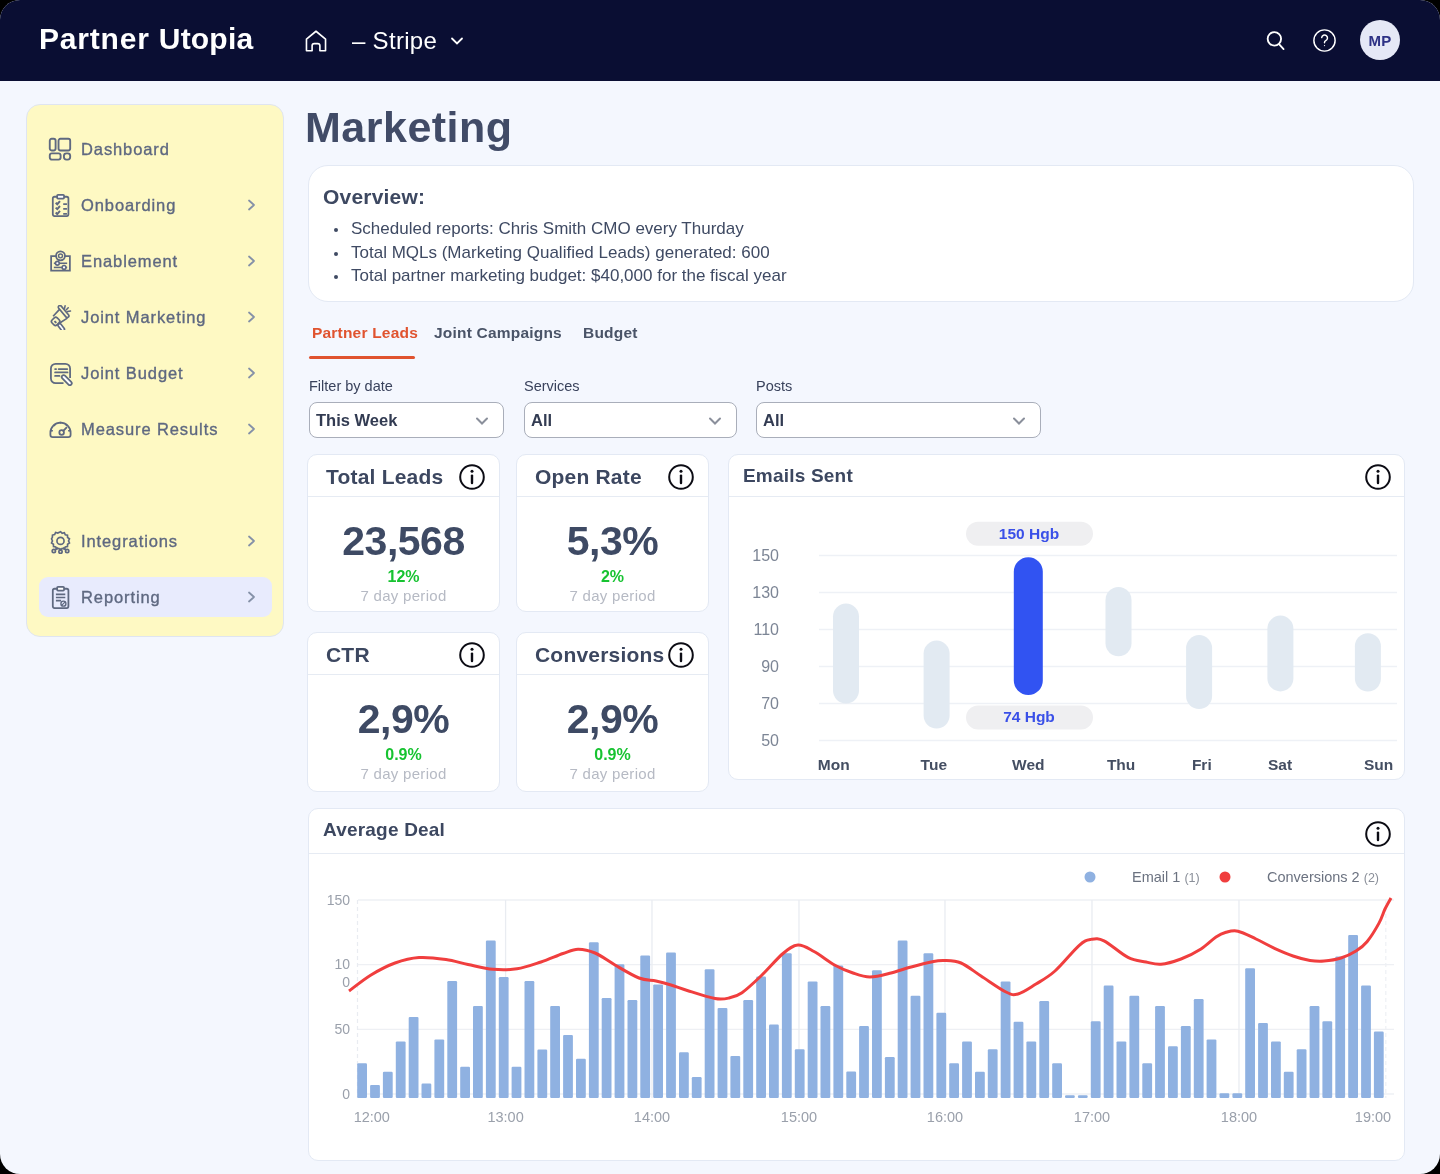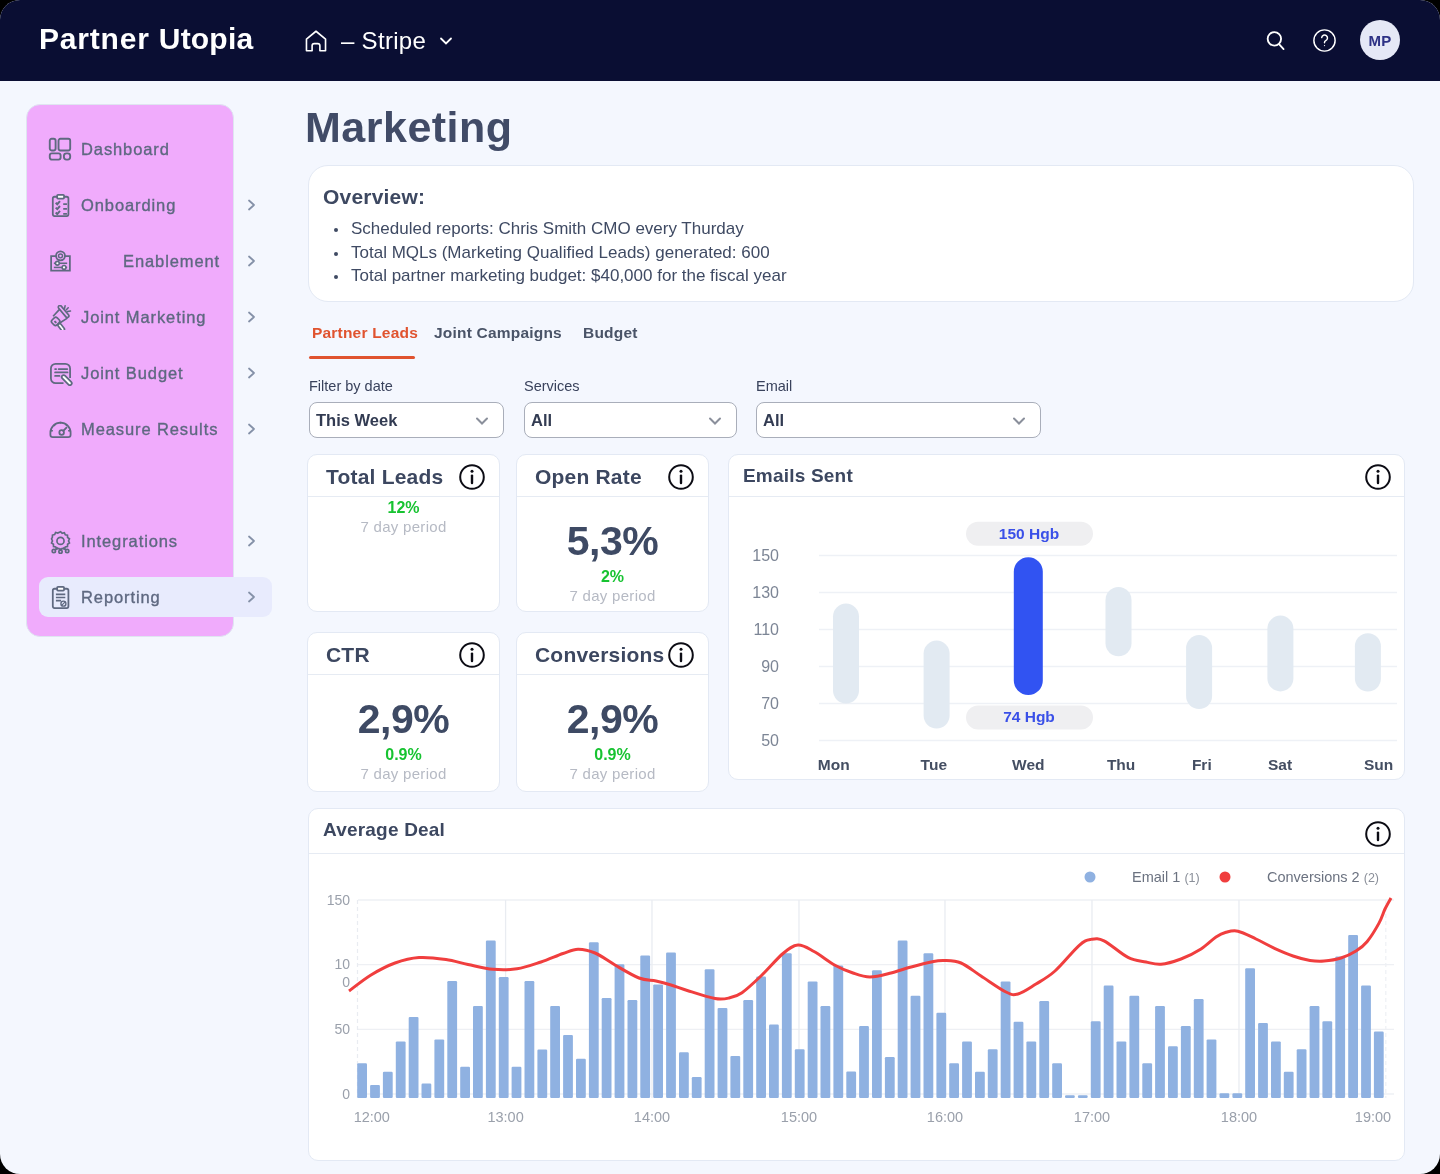--- a/index.html
+++ b/index.html
@@ -12,7 +12,7 @@
 .nav { position:absolute; left:0; top:0; width:1440px; height:81px; background:#0a0e33; }
 .logo { position:absolute; left:39px; top:22px; color:#fff; font-size:30px; font-weight:bold; letter-spacing:0.8px; }
 .crumb { position:absolute; left:303px; top:0; height:81px; display:flex; align-items:center; color:#fff; }
-.crumb .txt { font-size:24px; margin-left:12px; font-weight:500; letter-spacing:0.3px; }
+.crumb .txt { font-size:24px; margin-left:23px; font-weight:500; letter-spacing:0.3px; }
 .nav-ic { position:absolute; top:0; height:81px; display:flex; align-items:center; }
 .avatar { position:absolute; left:1360px; top:20px; width:40px; height:40px; border-radius:50%; background:#e5e8f6; color:#2d3185; font-weight:bold; font-size:15px; display:flex; align-items:center; justify-content:center; letter-spacing:0.3px; }
 

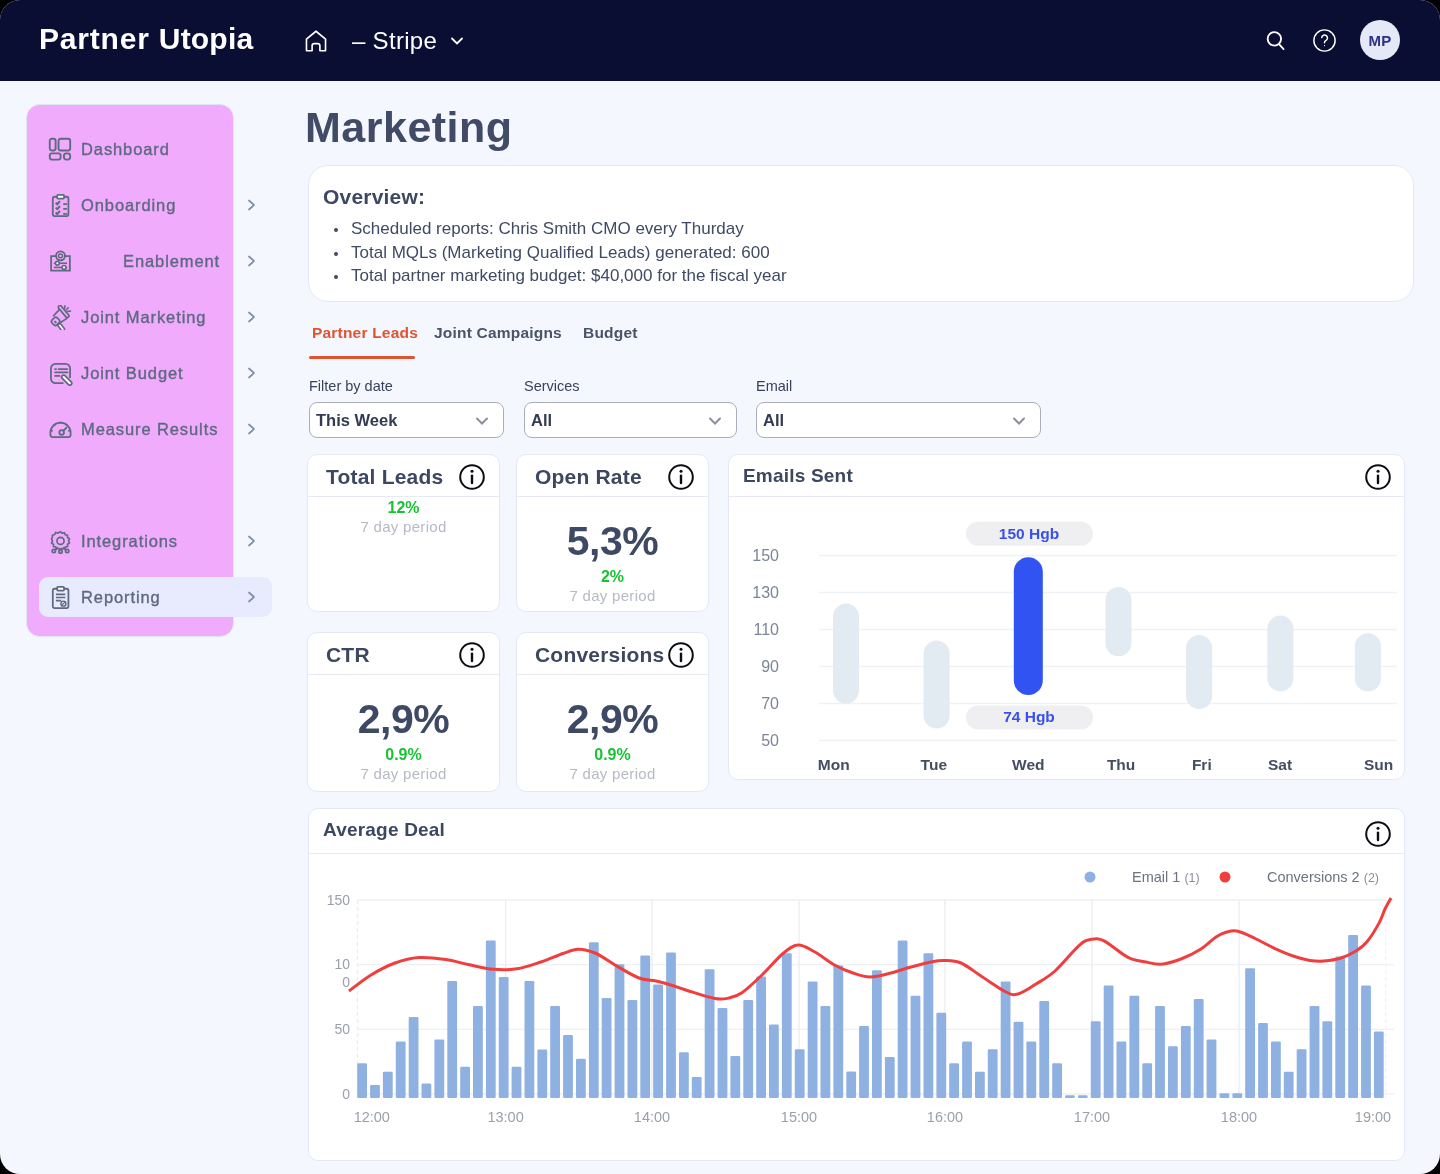--- a/index.html
+++ b/index.html
@@ -17,7 +17,7 @@
 .avatar { position:absolute; left:1360px; top:20px; width:40px; height:40px; border-radius:50%; background:#e5e8f6; color:#2d3185; font-weight:bold; font-size:15px; display:flex; align-items:center; justify-content:center; letter-spacing:0.3px; }
 
 
-.side { position:absolute; left:26px; top:104px; width:208px; height:533px; background:#f0abfc; border:1px solid #dfe5f1; border-radius:14px; }
+.side { position:absolute; left:26px; top:104px; width:258px; height:533px; background:#fef9c3; border:1px solid #dfe5f1; border-radius:14px; }
 .sitem { position:absolute; left:12px; width:233px; height:40px; display:flex; align-items:center; border-radius:9px; }
 .sitem .ic { width:25px; height:25px; margin-left:9px; flex:none; }
 .sitem .lb { margin-left:8px; font-size:16.5px; font-weight:500; color:#5e6880; letter-spacing:0.9px; -webkit-text-stroke:0.35px #5e6880; }

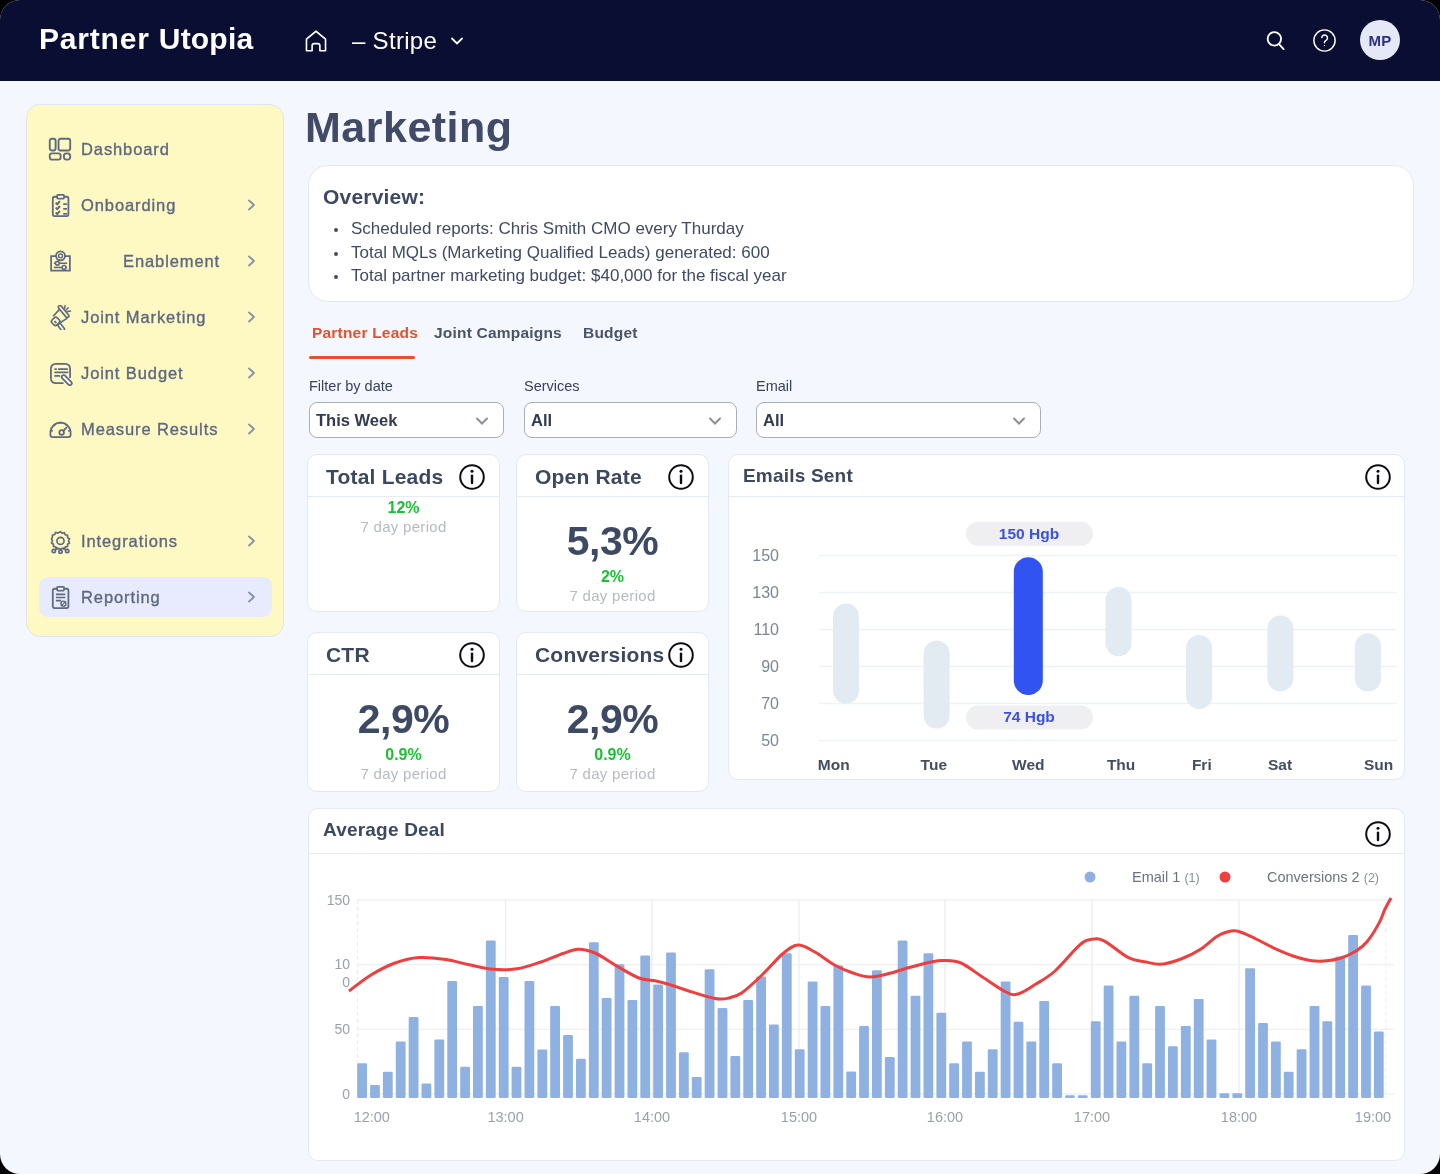--- a/index.html
+++ b/index.html
@@ -111,7 +111,7 @@
           <path d="M5 2.5 10 7 5 11.5"></path>
         </svg>
     </div>
-    <div class="sitem" style="top:136px;gap:42px;">
+    <div class="sitem" style="top:136px;">
       <svg class="ic" viewBox="0 0 24 24" fill="none" stroke="#5f6980" stroke-width="1.7">
           <path d="M8.2 6.8H3v14h18v-14h-5.4"></path>
           <circle cx="12" cy="6.6" r="4.3"></circle>

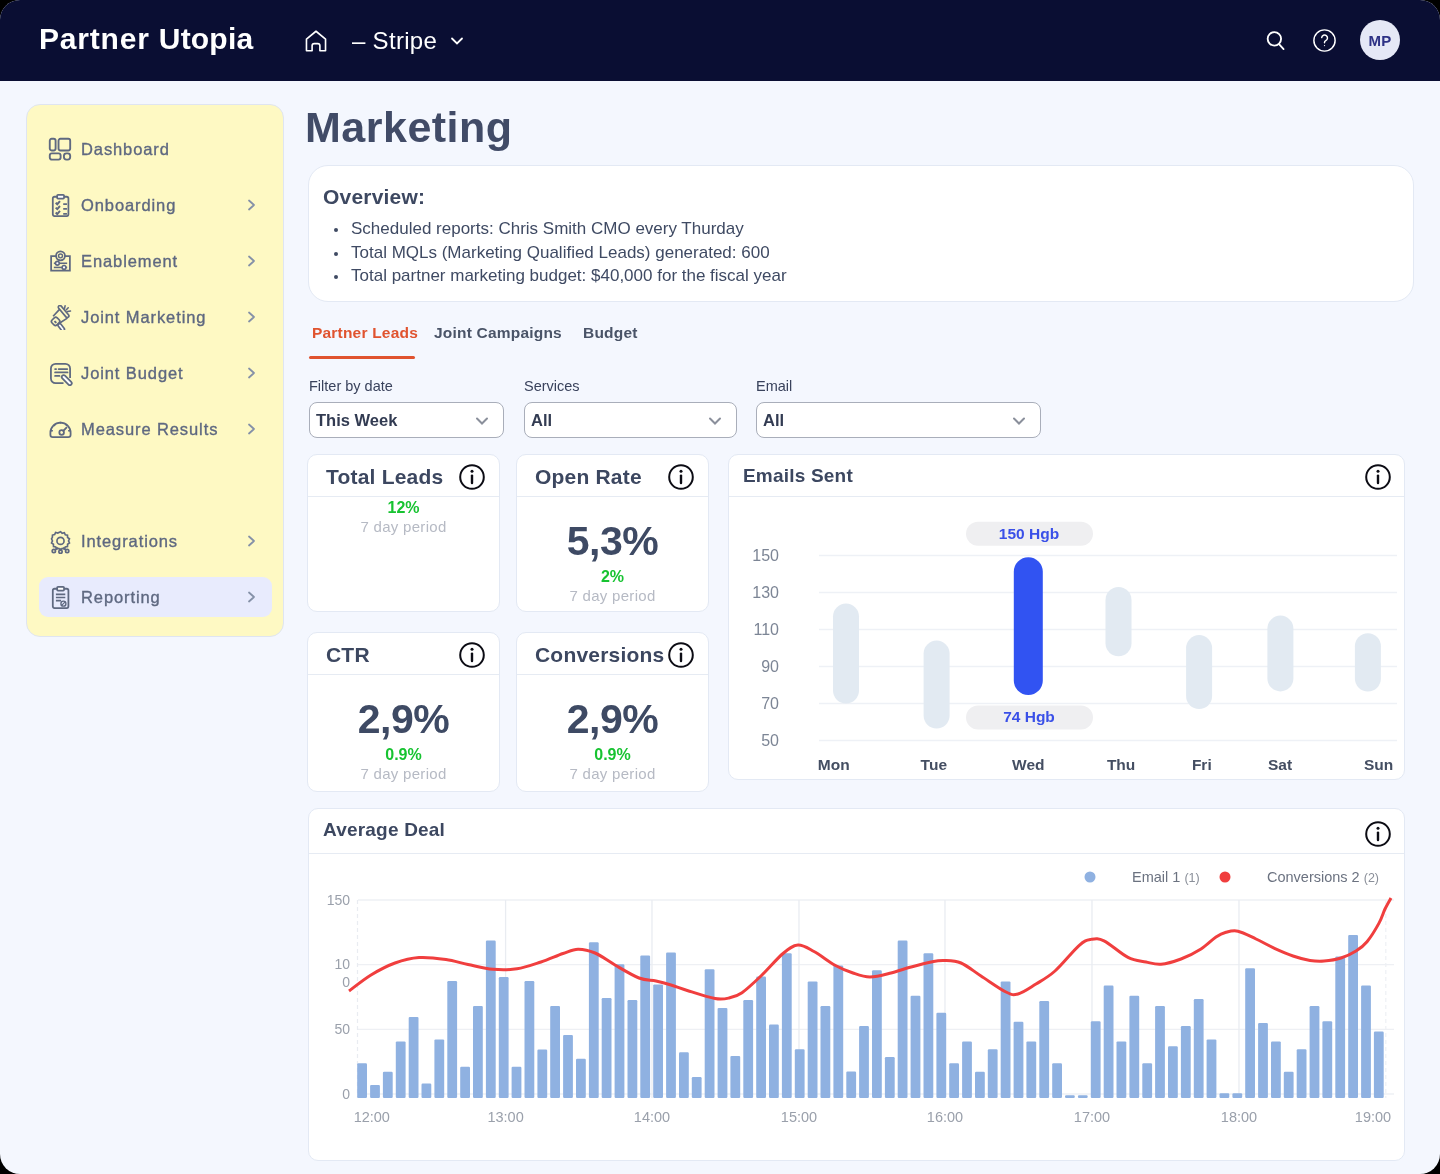--- a/index.html
+++ b/index.html
@@ -210,7 +210,7 @@
 
   <div class="flabel" style="left:309px;">Filter by date</div>
   <div class="flabel" style="left:524px;">Services</div>
-  <div class="flabel" style="left:756px;">Email</div>
+  <div class="flabel" style="left:756px;">Posts</div>
 
   <div class="fsel" style="left:309px; width:195px;">
       <span class="t">This Week</span>

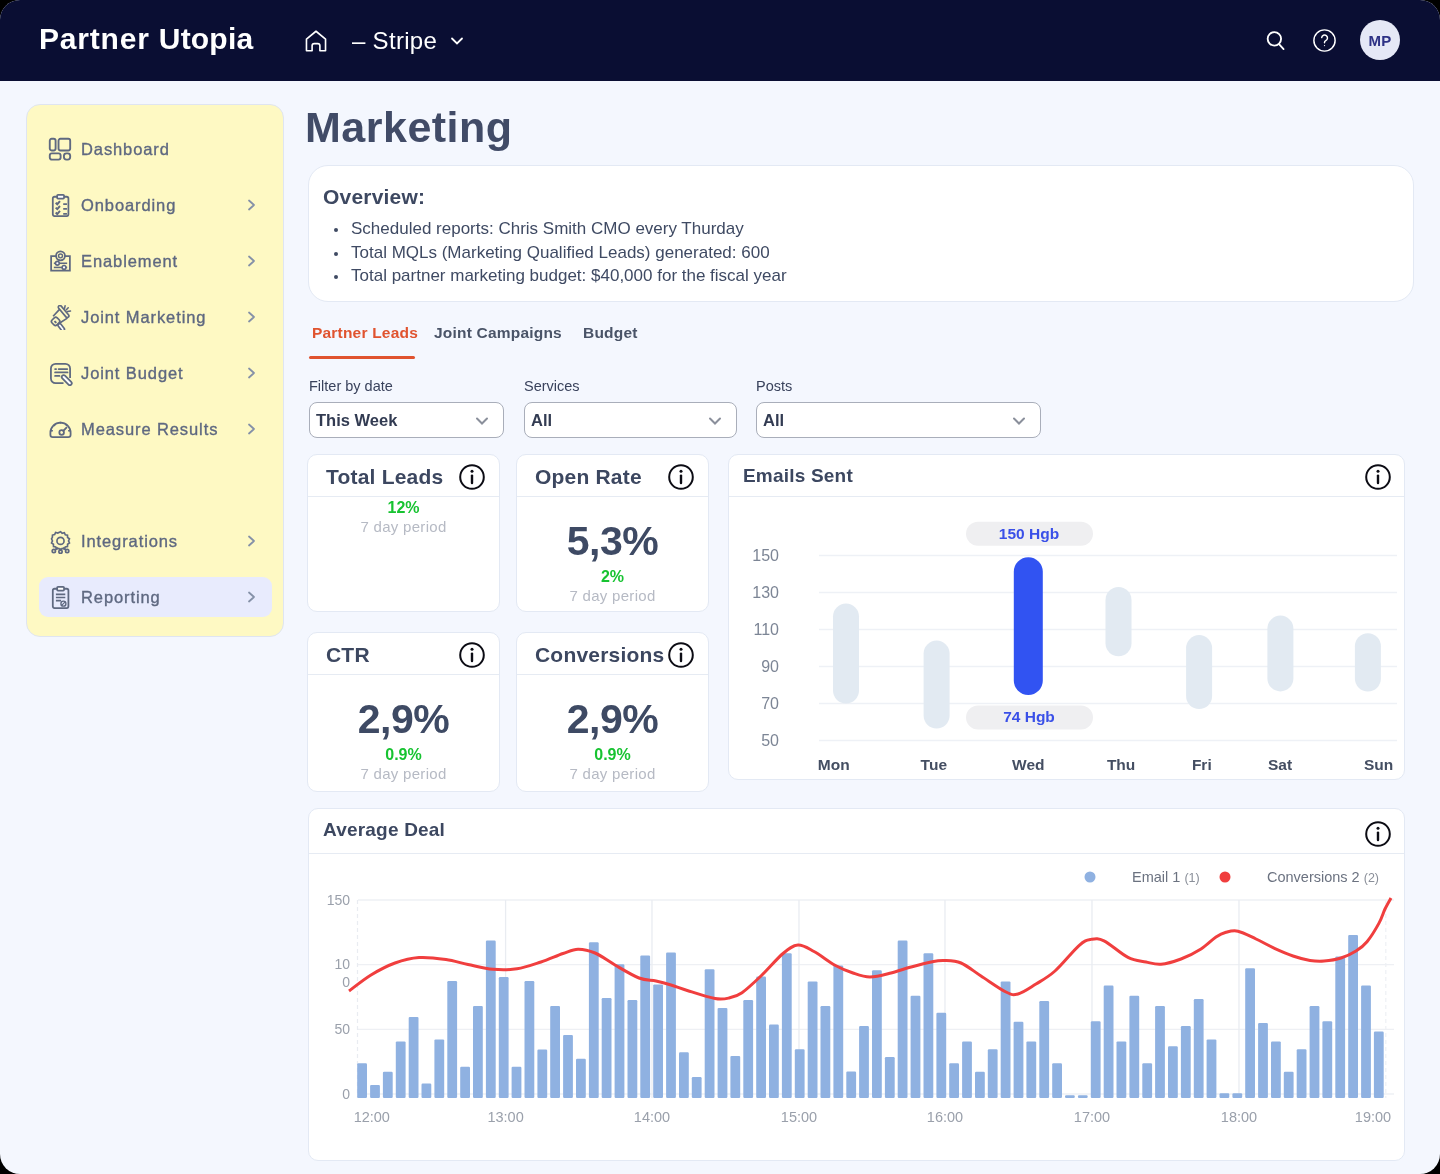--- a/index.html
+++ b/index.html
@@ -240,6 +240,7 @@
           <circle cx="14" cy="8.3" r="1.5" fill="#0c0c14" stroke="none"></circle>
         </svg>
     </div>
+    <div class="v">23,568</div>
     <div class="g">12%</div>
     <div class="p">7 day period</div>
   </div>

